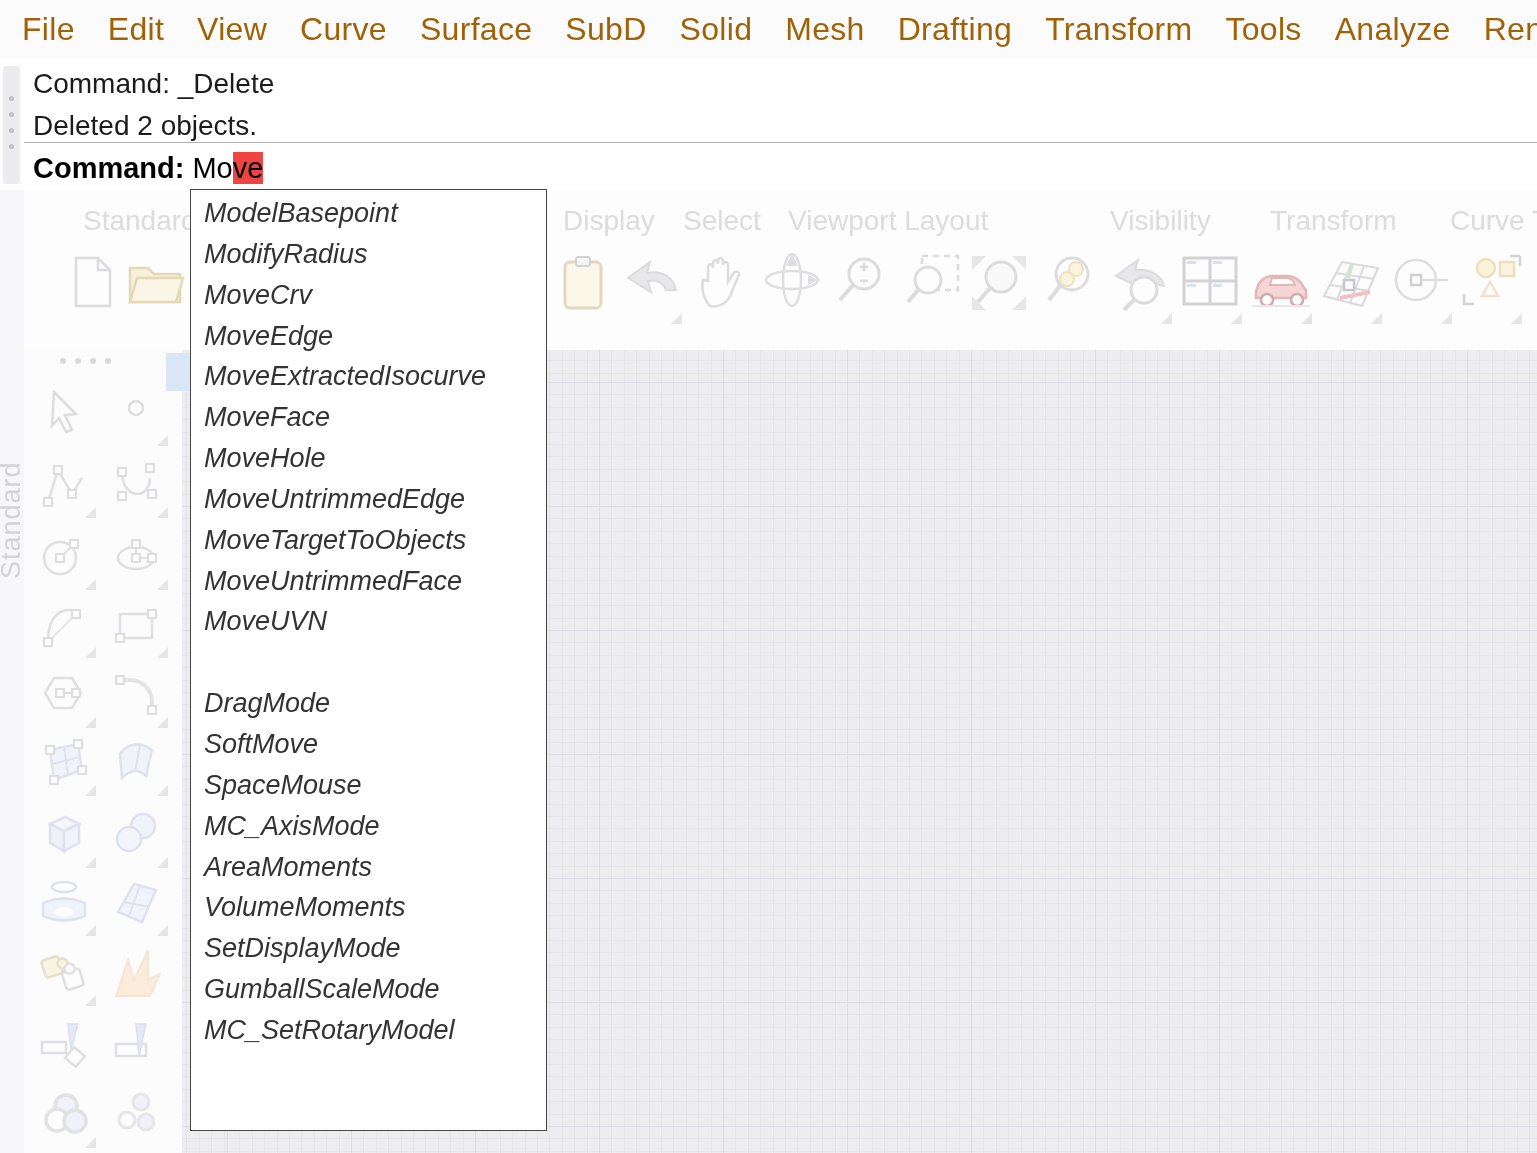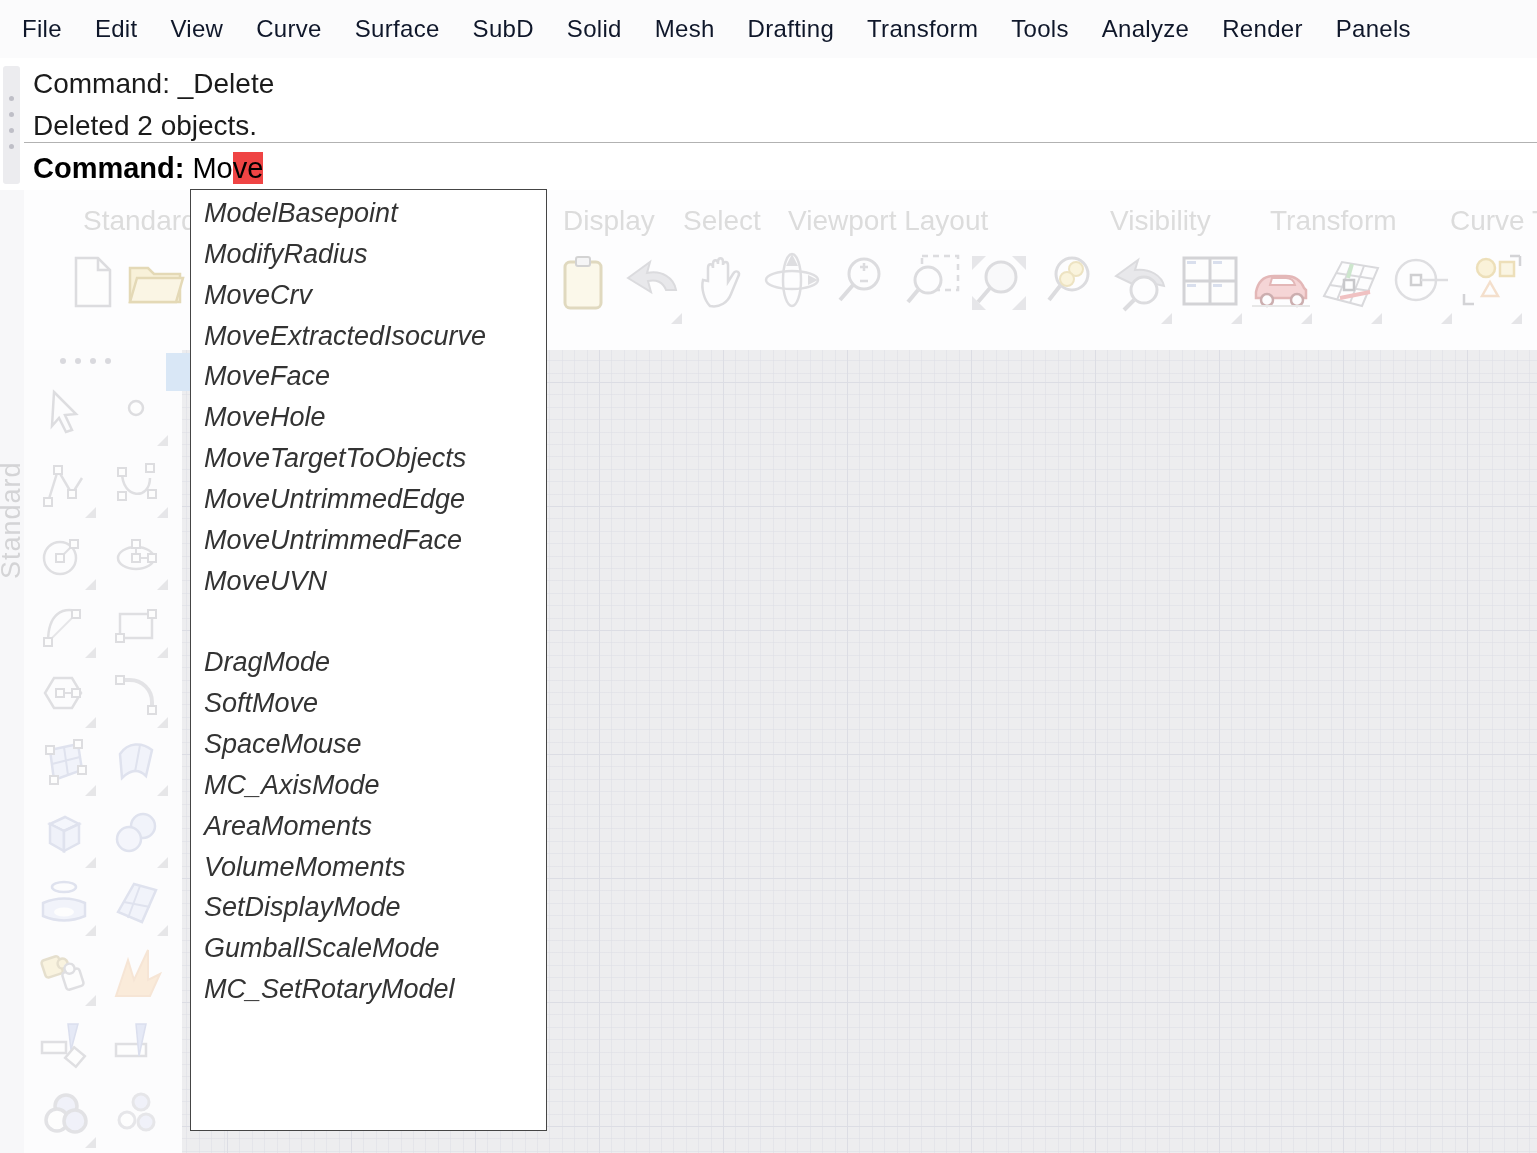--- a/index.html
+++ b/index.html
@@ -9,7 +9,7 @@
   
   .menubar { position:absolute; left:0; top:0; width:1537px; height:58px; background:#fbfbfc;
     display:flex; align-items:center; gap:33px; padding-left:22px; white-space:nowrap; }
-  .menu-item { font-size:24px; font-weight:300; color:#0f172a; letter-spacing:.3px; }
+  .menu-item { font-size:32px; font-weight:300; color:#a16207; letter-spacing:.3px; }
 
   
   .command-panel { position:absolute; left:0; top:58px; width:1537px; height:132px; background:#ffffff; }

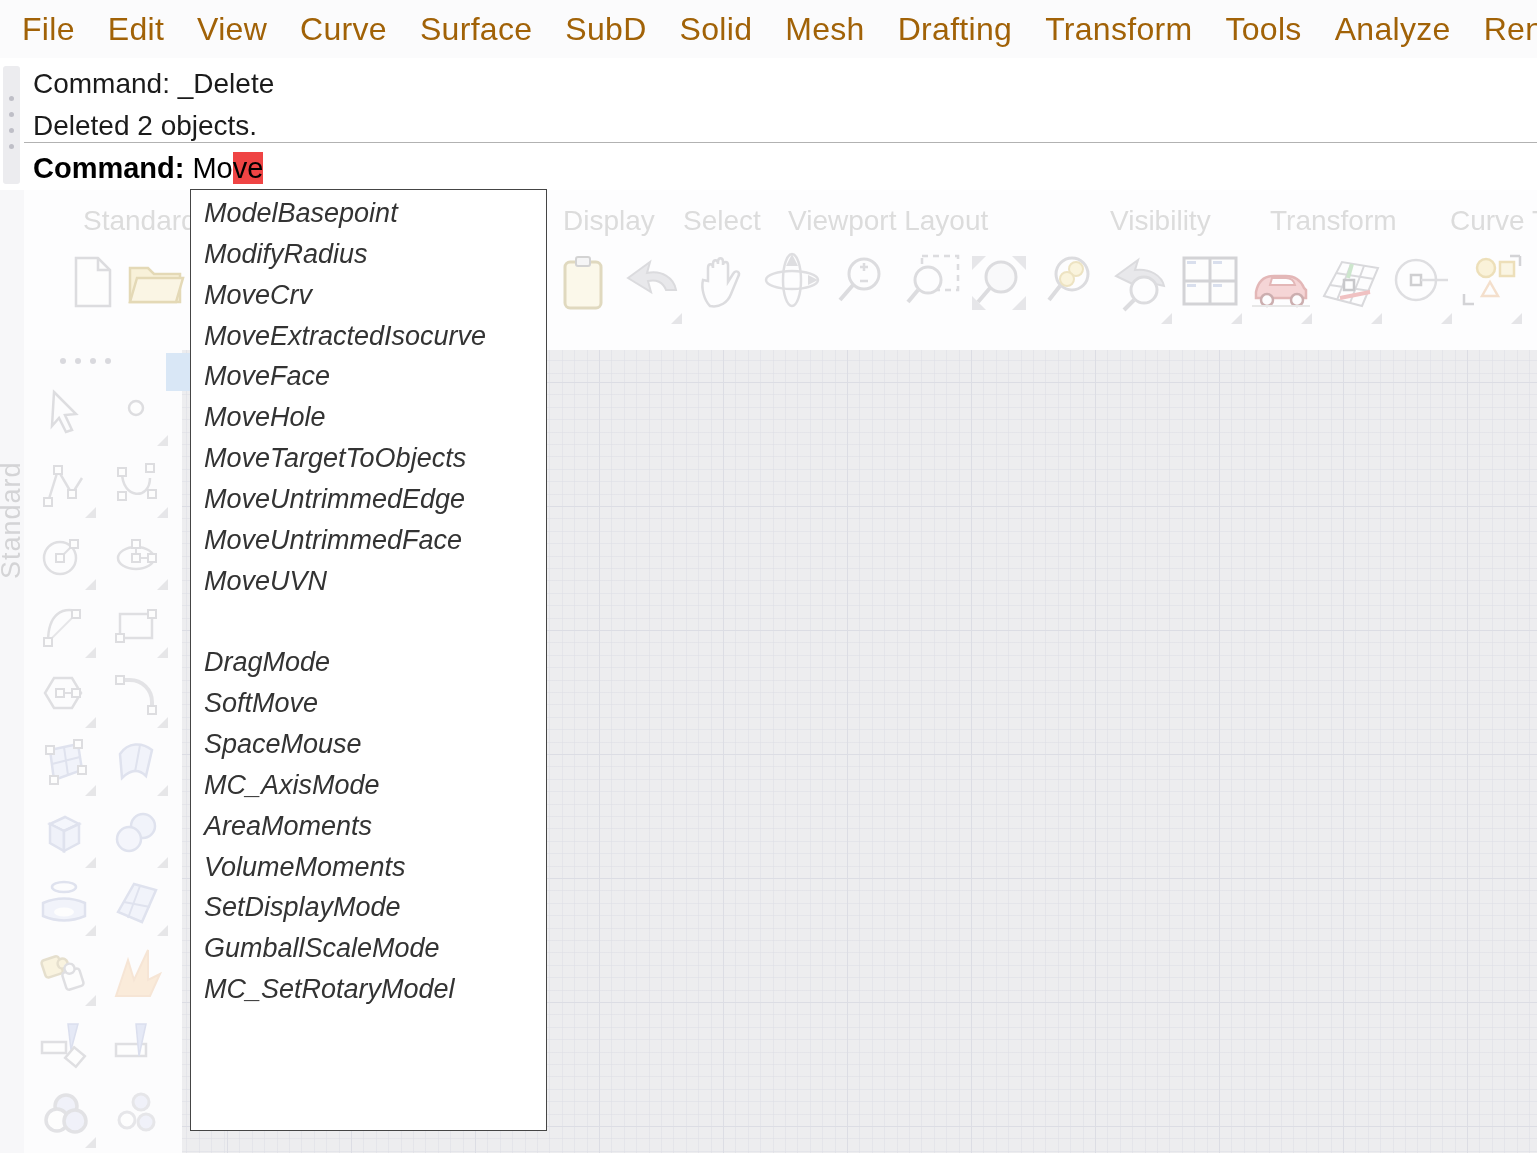--- a/index.html
+++ b/index.html
@@ -441,6 +441,7 @@
   <div class="ac-item">ModelBasepoint</div>
   <div class="ac-item">ModifyRadius</div>
   <div class="ac-item">MoveCrv</div>
+  <div class="ac-item">MoveEdge</div>
   <div class="ac-item">MoveExtractedIsocurve</div>
   <div class="ac-item">MoveFace</div>
   <div class="ac-item">MoveHole</div>

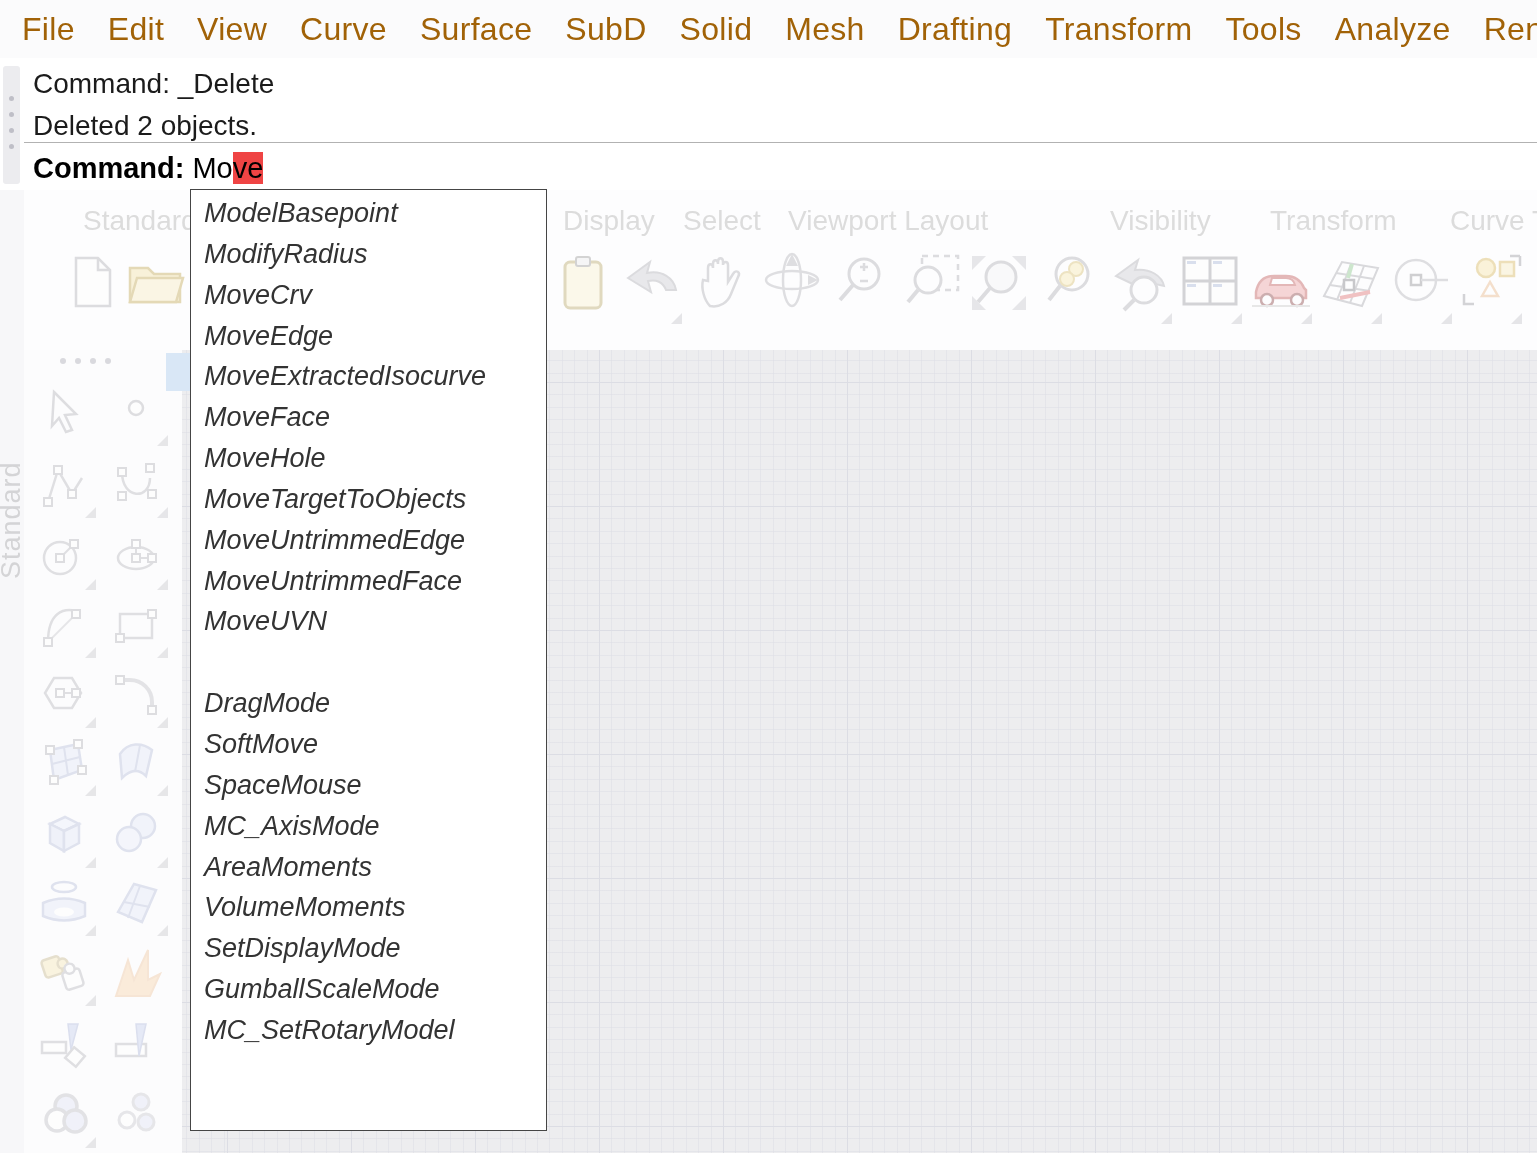--- a/index.html
+++ b/index.html
@@ -445,8 +445,8 @@
   <div class="ac-item">MoveExtractedIsocurve</div>
   <div class="ac-item">MoveFace</div>
   <div class="ac-item">MoveHole</div>
+  <div class="ac-item">MoveUntrimmedEdge</div>
   <div class="ac-item">MoveTargetToObjects</div>
-  <div class="ac-item">MoveUntrimmedEdge</div>
   <div class="ac-item">MoveUntrimmedFace</div>
   <div class="ac-item">MoveUVN</div>
   <div class="ac-gap"></div>

